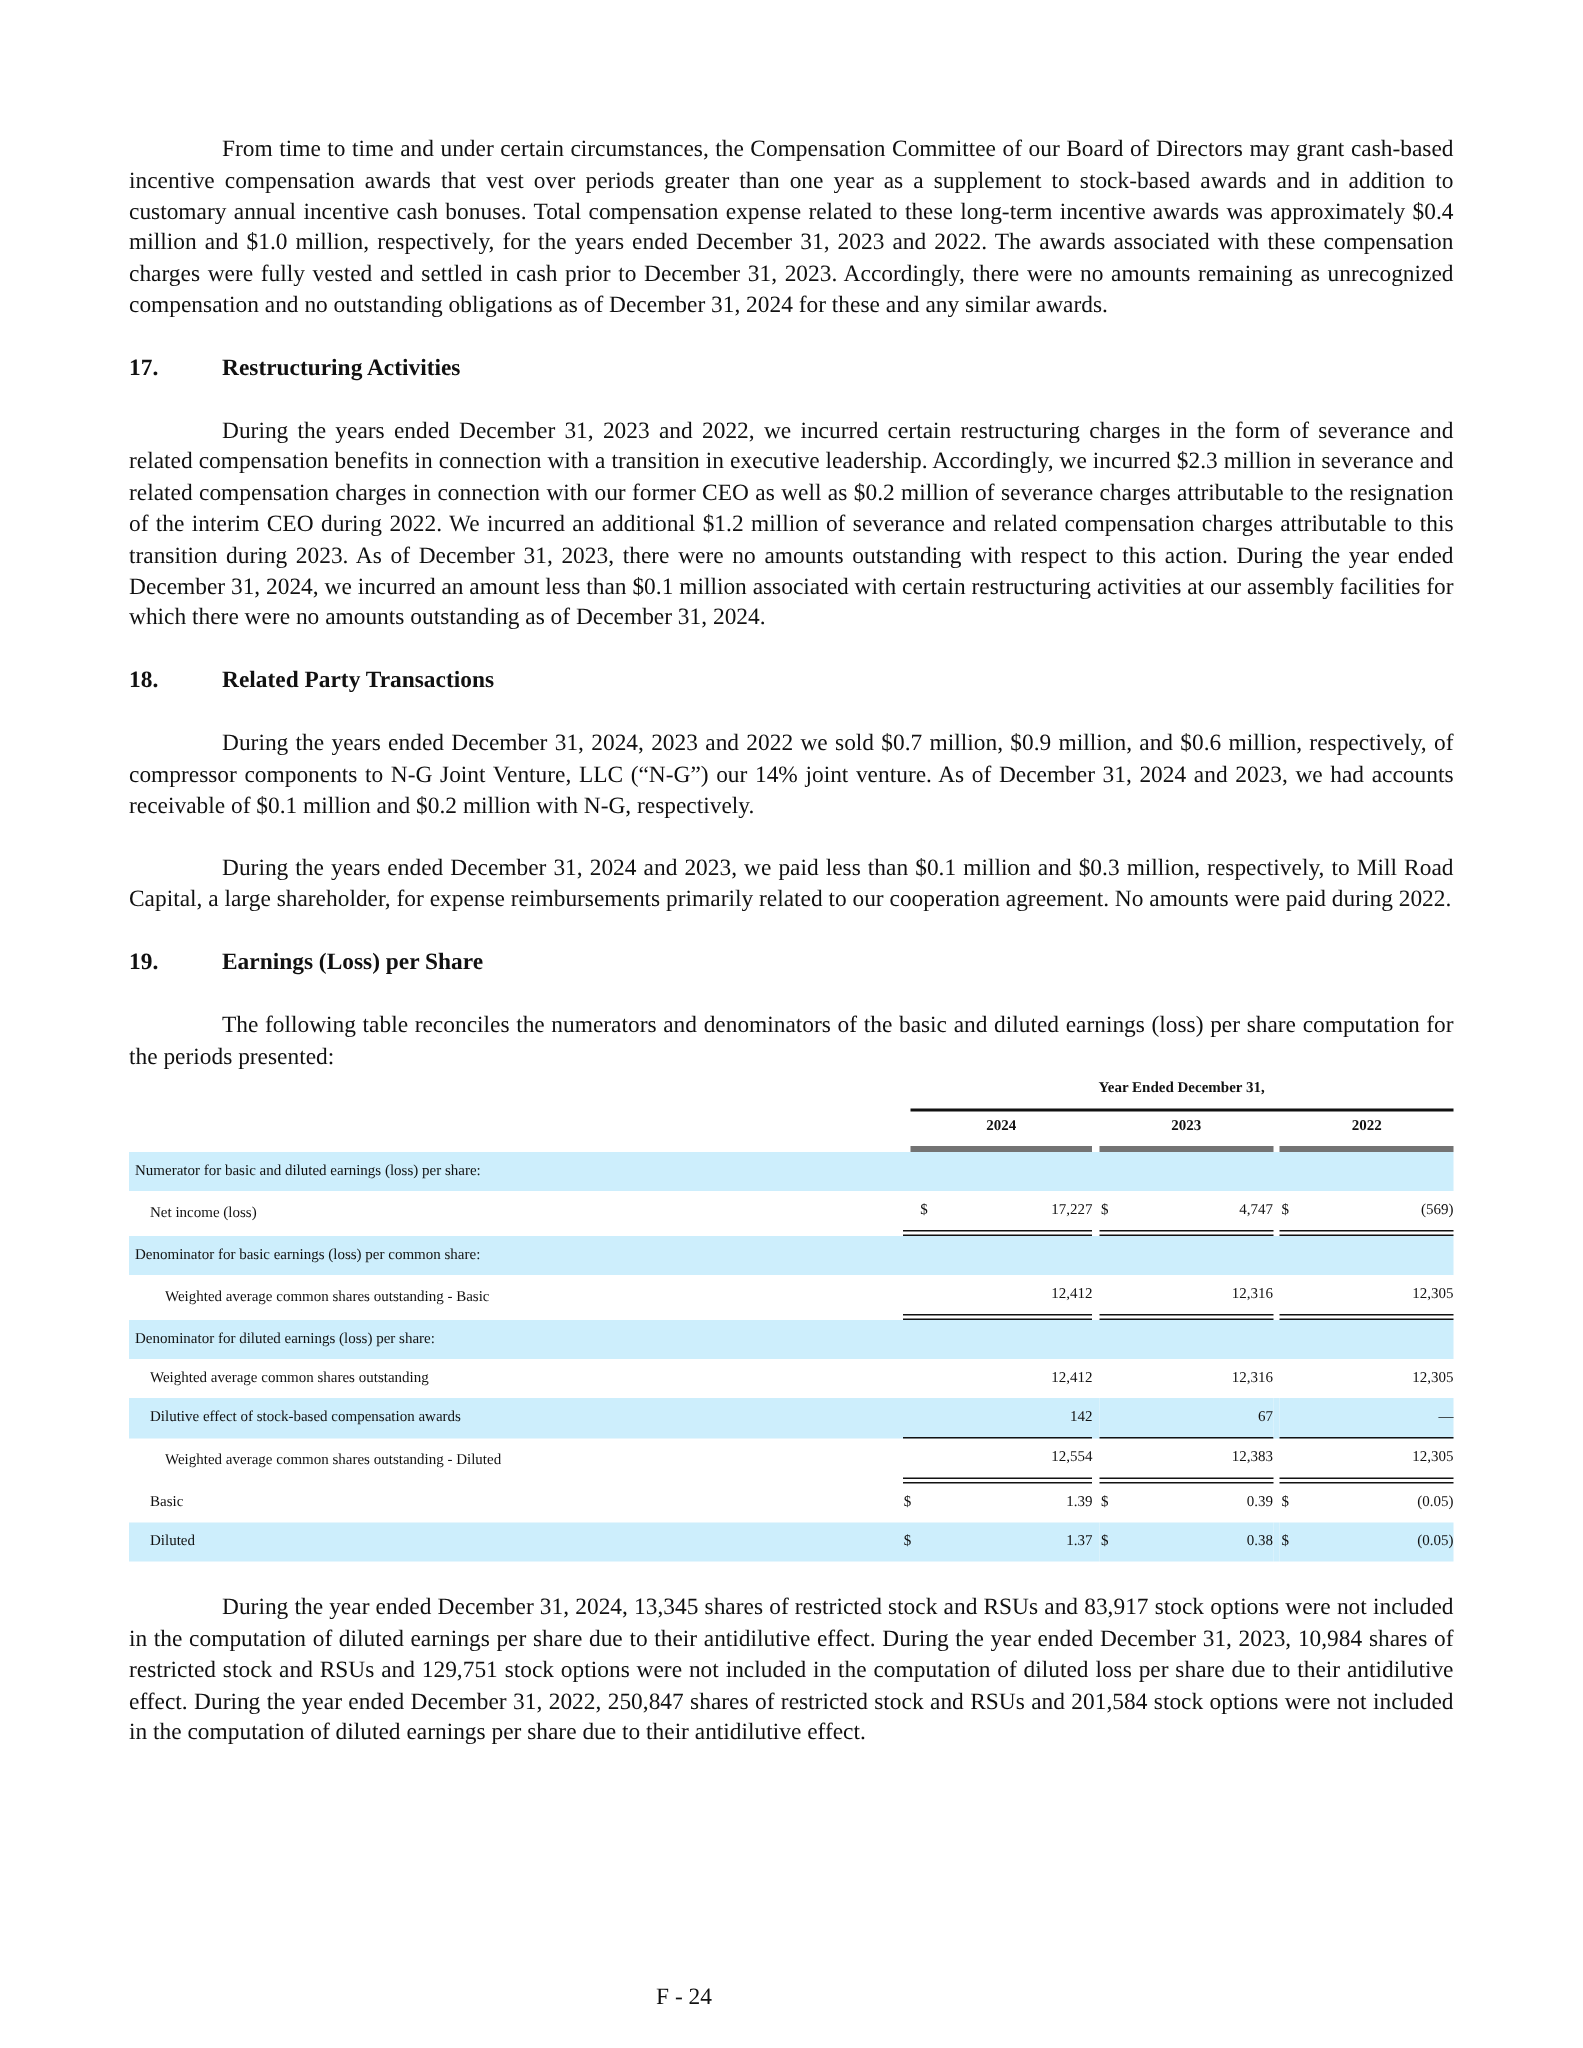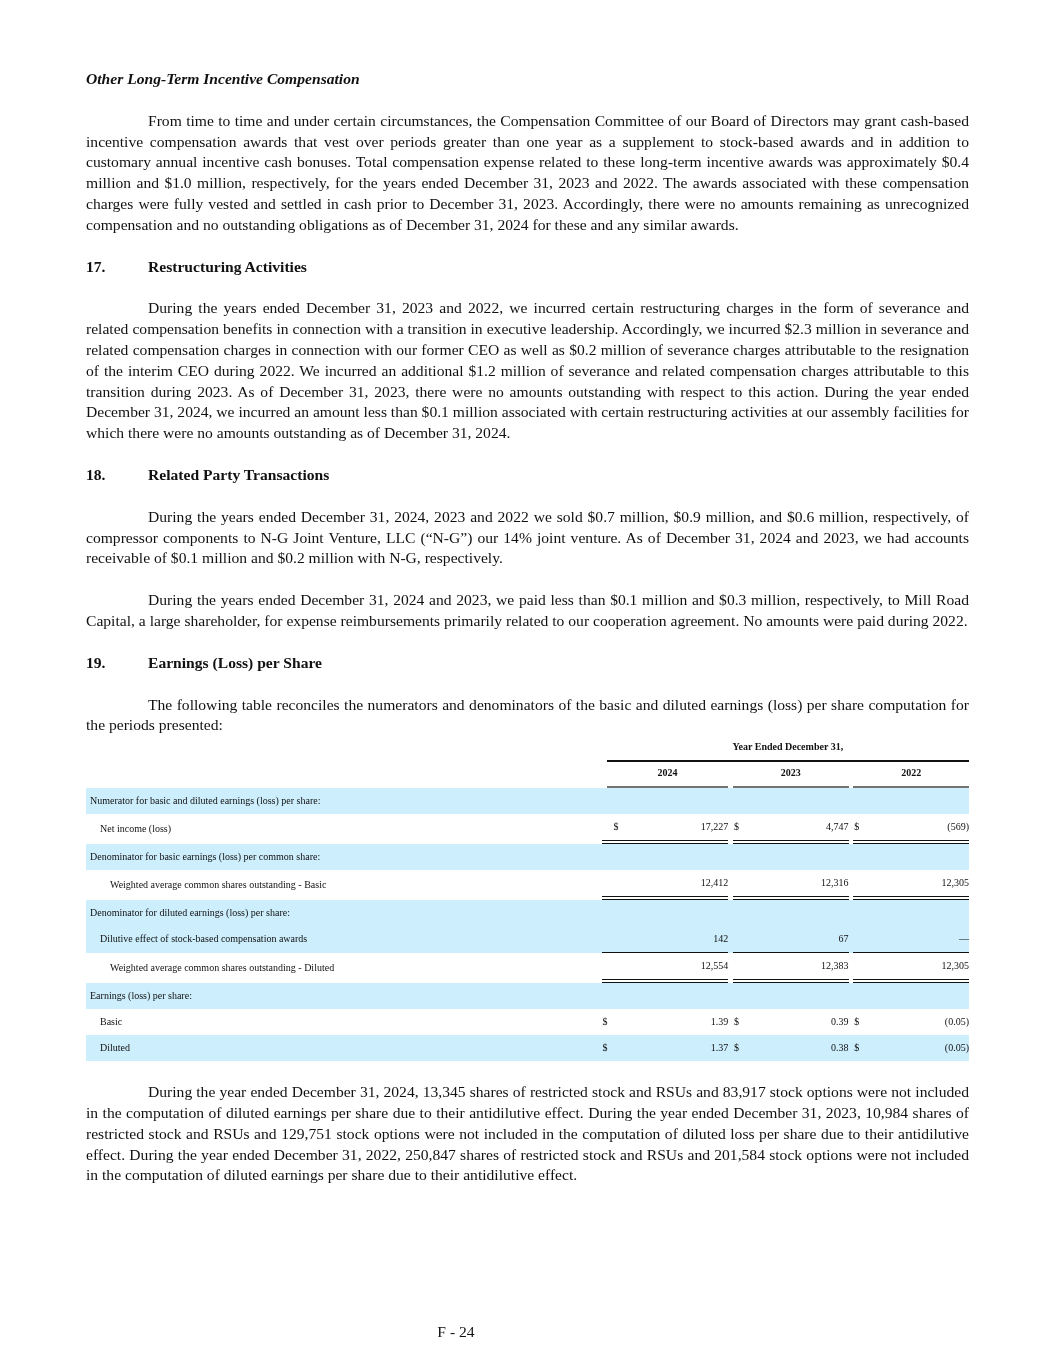--- a/index.html
+++ b/index.html
@@ -39,7 +39,6 @@
 
 <div class="page">
 
-  <p class="subhead">Other Long-Term Incentive Compensation</p>
   <div class="gap1"></div>
   <p class="para">From time to time and under certain circumstances, the Compensation Committee of our Board of Directors may grant cash-based incentive compensation awards that vest over periods greater than one year as a supplement to stock-based awards and in addition to customary annual incentive cash bonuses. Total compensation expense related to these long-term incentive awards was approximately $0.4 million and $1.0 million, respectively, for the years ended December 31, 2023 and 2022. The awards associated with these compensation charges were fully vested and settled in cash prior to December 31, 2023. Accordingly, there were no amounts remaining as unrecognized compensation and no outstanding obligations as of December 31, 2024 for these and any similar awards.</p>
   <div class="gap1"></div>

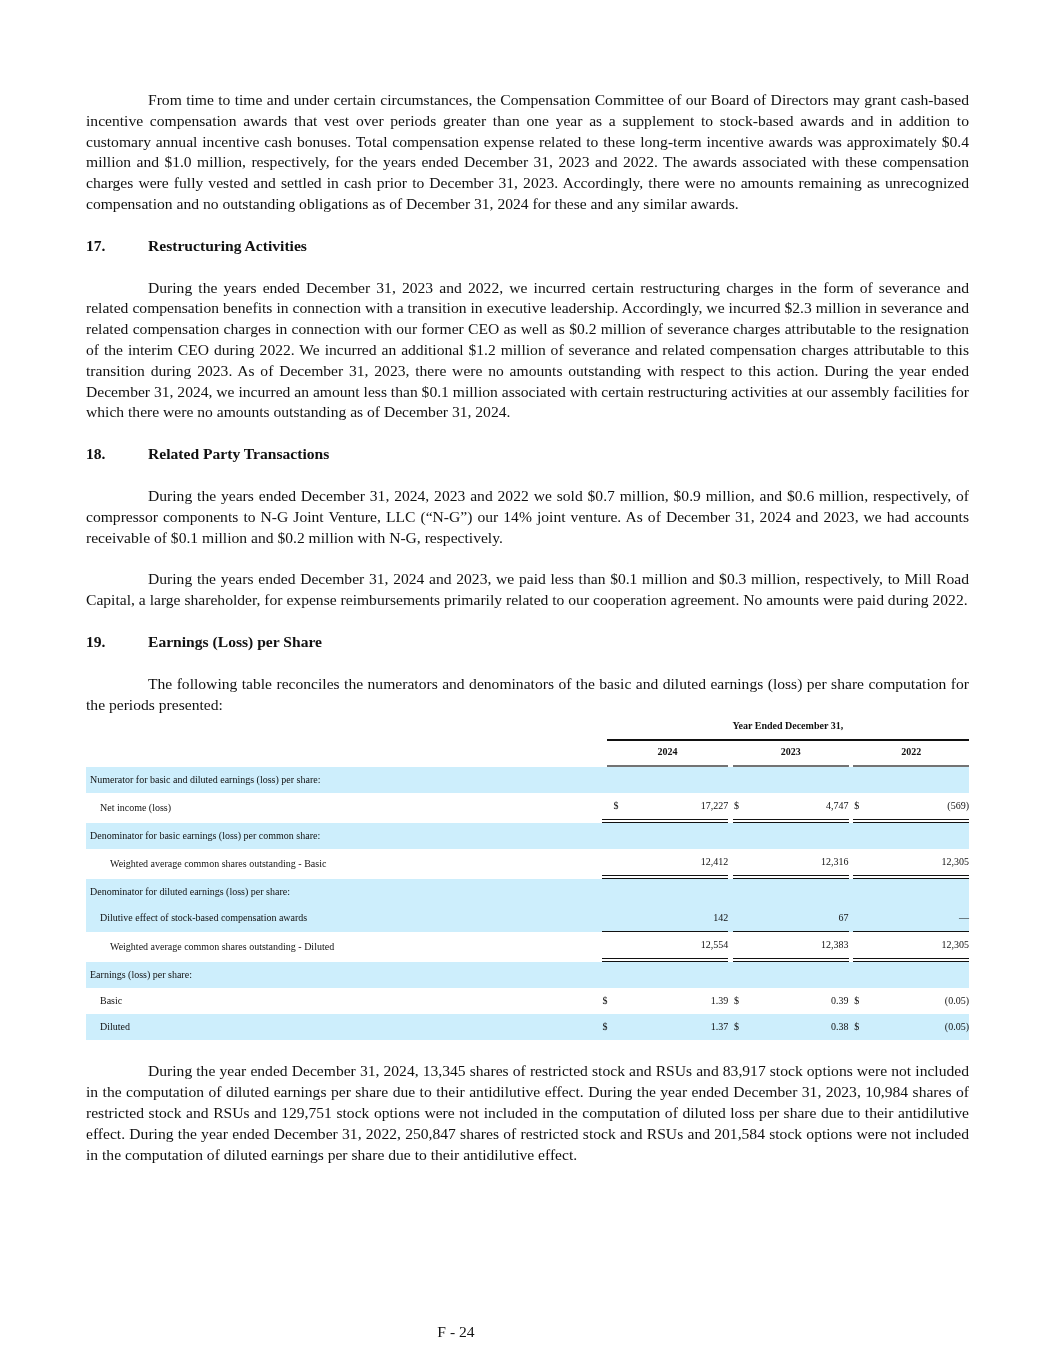--- a/index.html
+++ b/index.html
@@ -26,7 +26,7 @@
   .hdr-top { text-align: center; font-weight: bold; height: 24px !important; }
   .hdr-top span { display: block; border-bottom: 2px solid #111; padding-bottom: 2px; margin-left: 5px; }
   .hdr-year { text-align: center; font-weight: bold; }
-  .hdr-year span { display: block; border-bottom: 2px solid #737373; padding-bottom: 2px; }
+  .hdr-year span { display: block; border-bottom: 4px solid #737373; padding-bottom: 2px; }
   .ul-single { border-bottom: 1.5px solid #111; }
   .ul-double { border-bottom: 4px double #111; }
   .ind1 { padding-left: 14px !important; margin-top: 22px; }

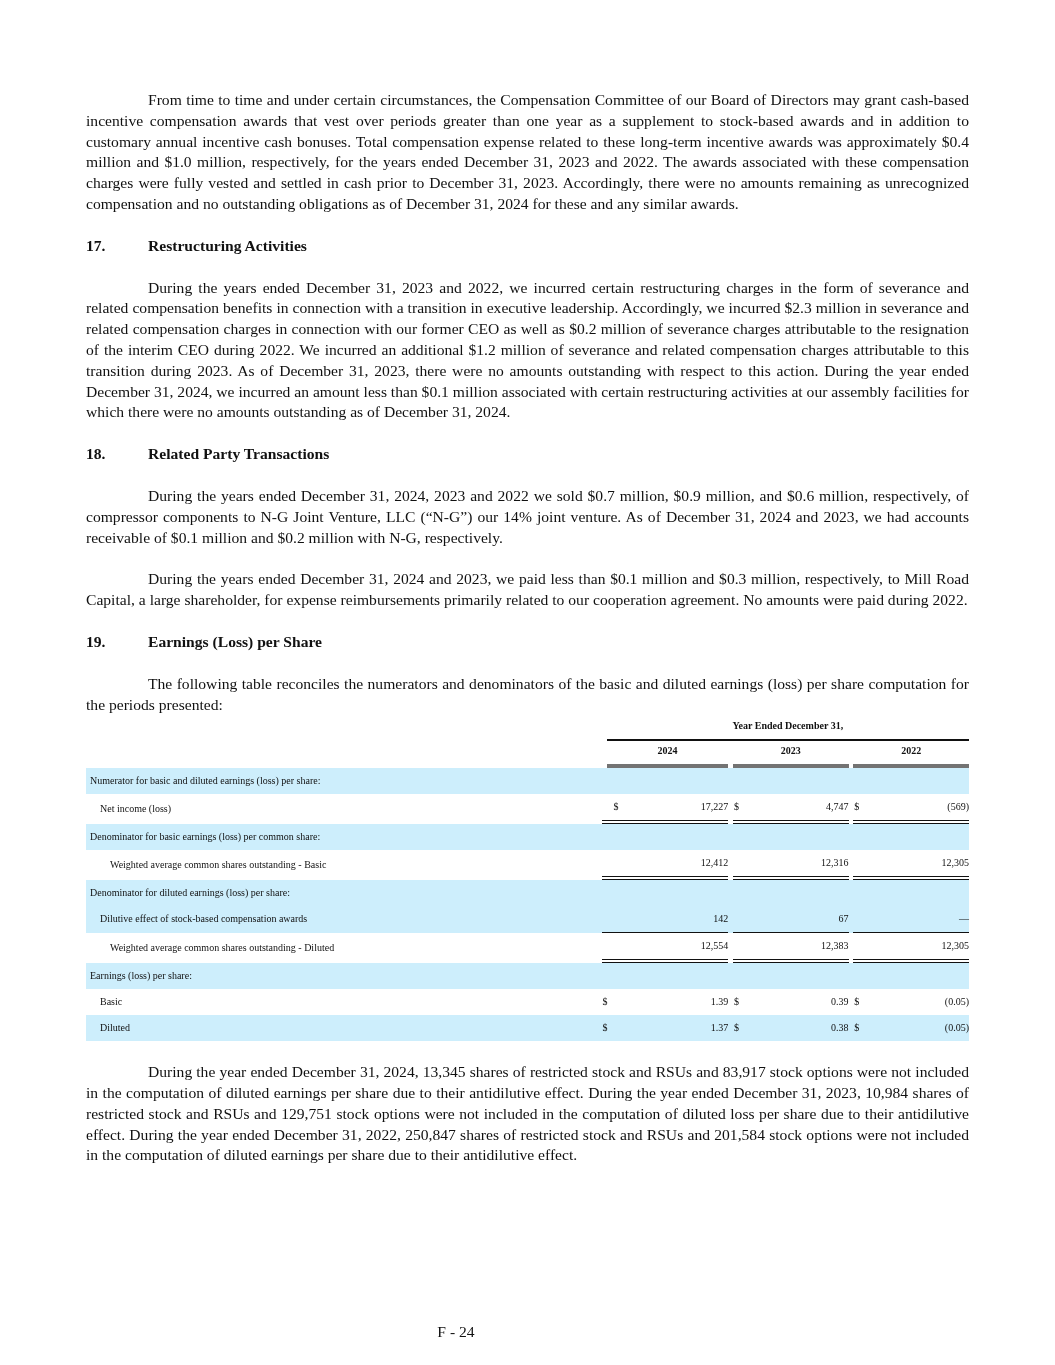--- a/index.html
+++ b/index.html
@@ -139,6 +139,14 @@
         <td class="fill" colspan="5"></td>
       </tr>
 
+      <tr>
+        <td class="c-label ind1">Weighted average common shares outstanding</td>
+        <td class="c-val" style="text-align:right;">12,412</td>
+        <td class="c-gap"></td>
+        <td class="c-val" style="text-align:right;">12,316</td>
+        <td class="c-gap"></td>
+        <td class="c-val" style="text-align:right;">12,305</td>
+      </tr>
 
       <tr class="band">
         <td class="fill c-label ind1">Dilutive effect of stock-based compensation awards</td>

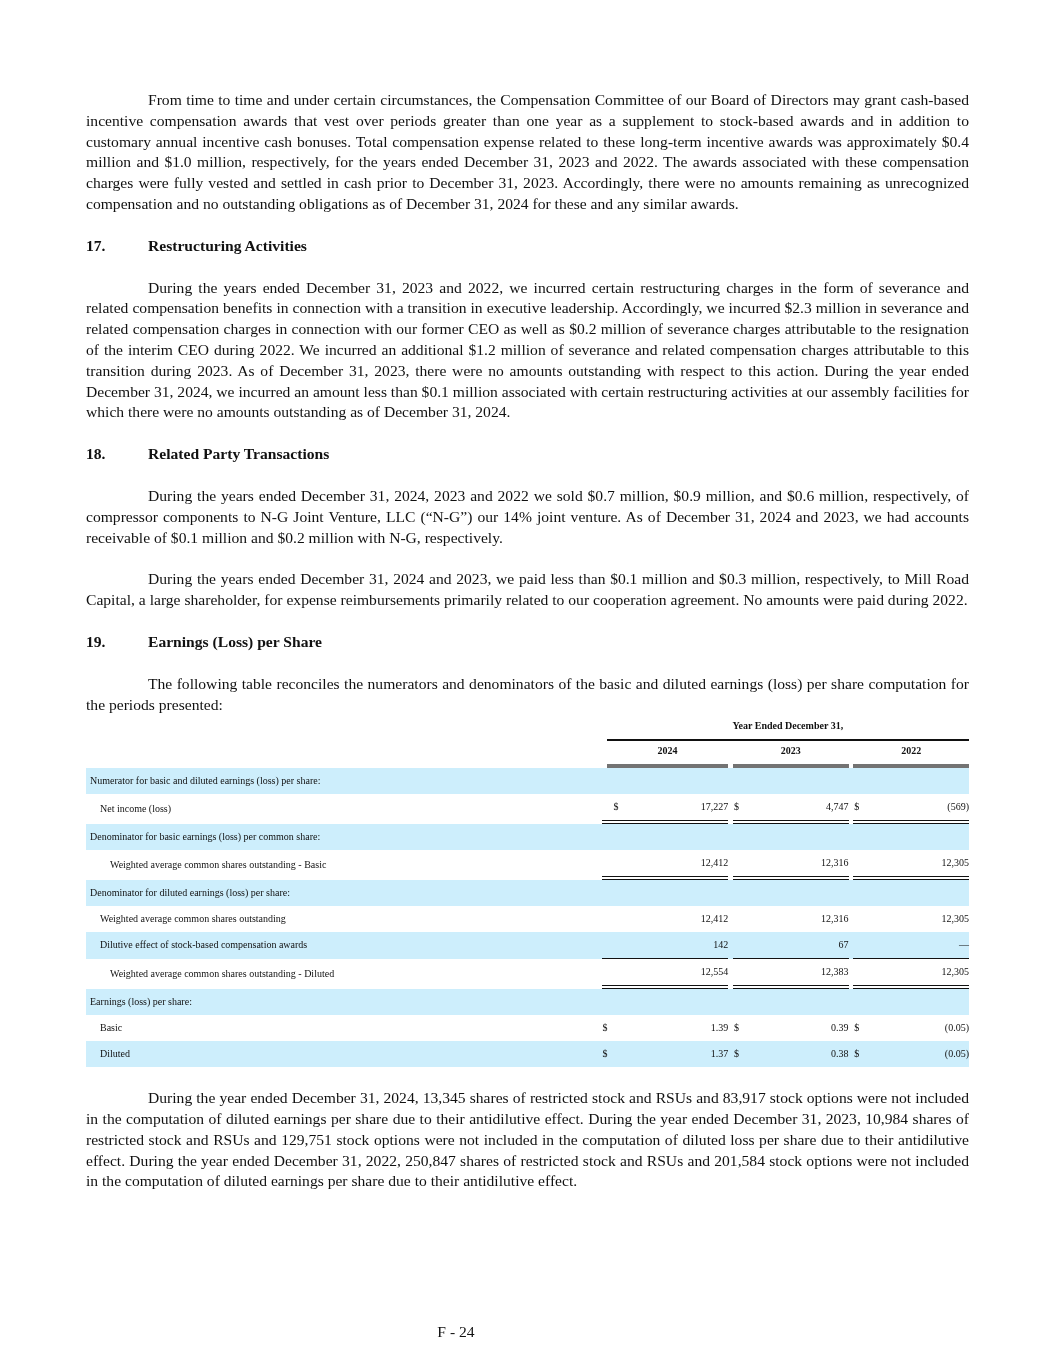--- a/index.html
+++ b/index.html
@@ -166,10 +166,6 @@
         <td class="c-val ul-double" style="text-align:right;">12,305</td>
       </tr>
 
-      <tr class="band">
-        <td class="fill c-label ind0">Earnings (loss) per share:</td>
-        <td class="fill" colspan="5"></td>
-      </tr>
 
       <tr>
         <td class="c-label ind1">Basic</td>

